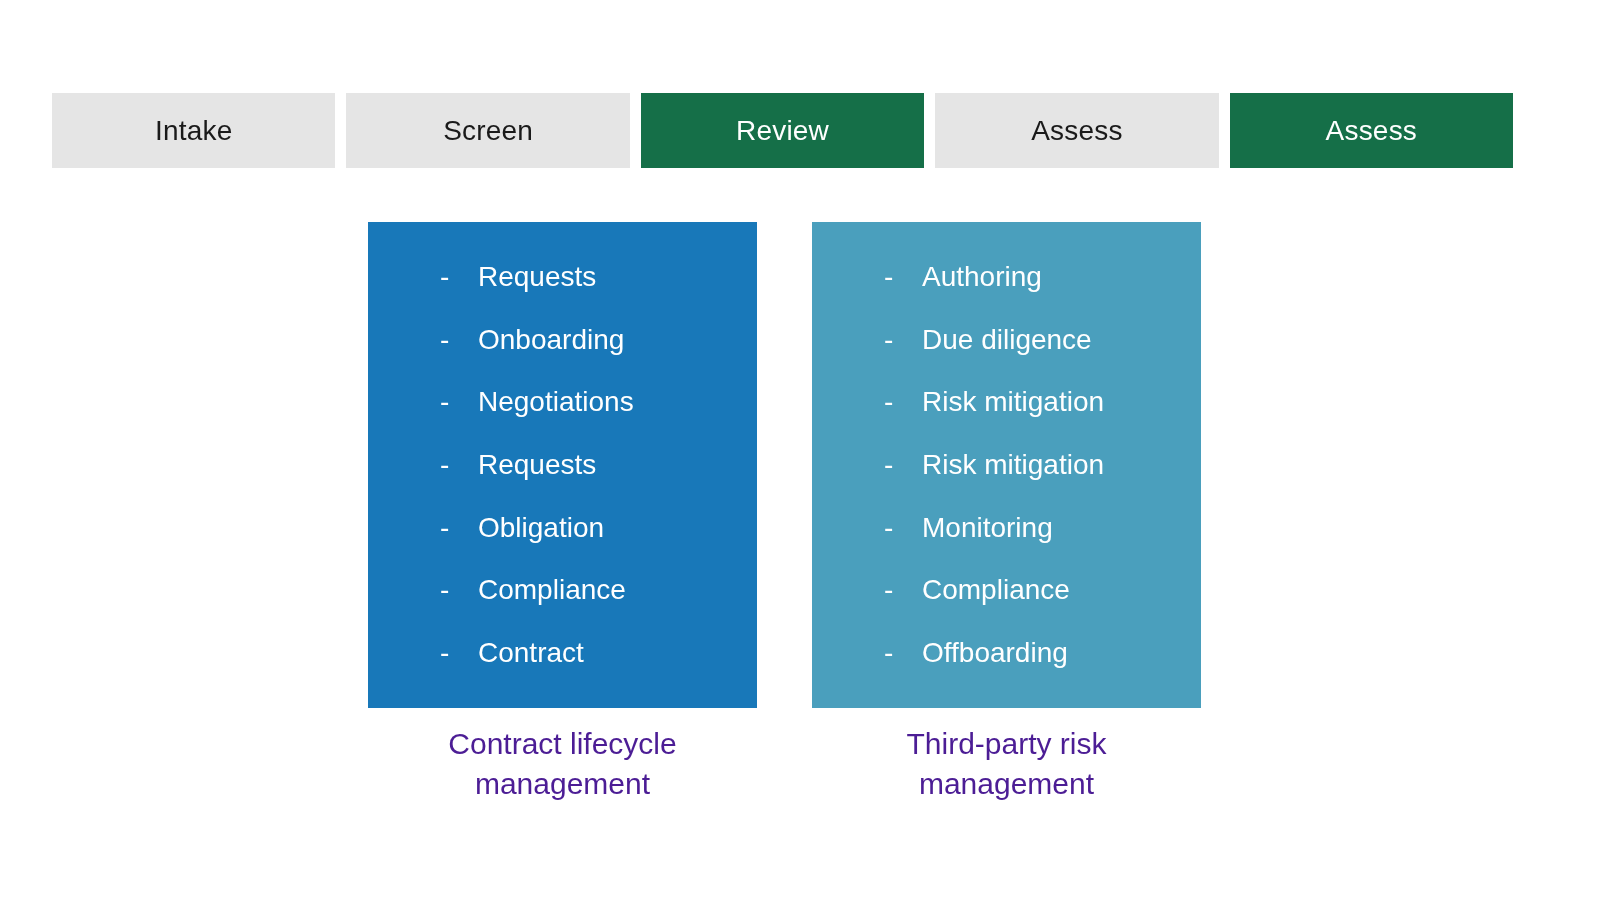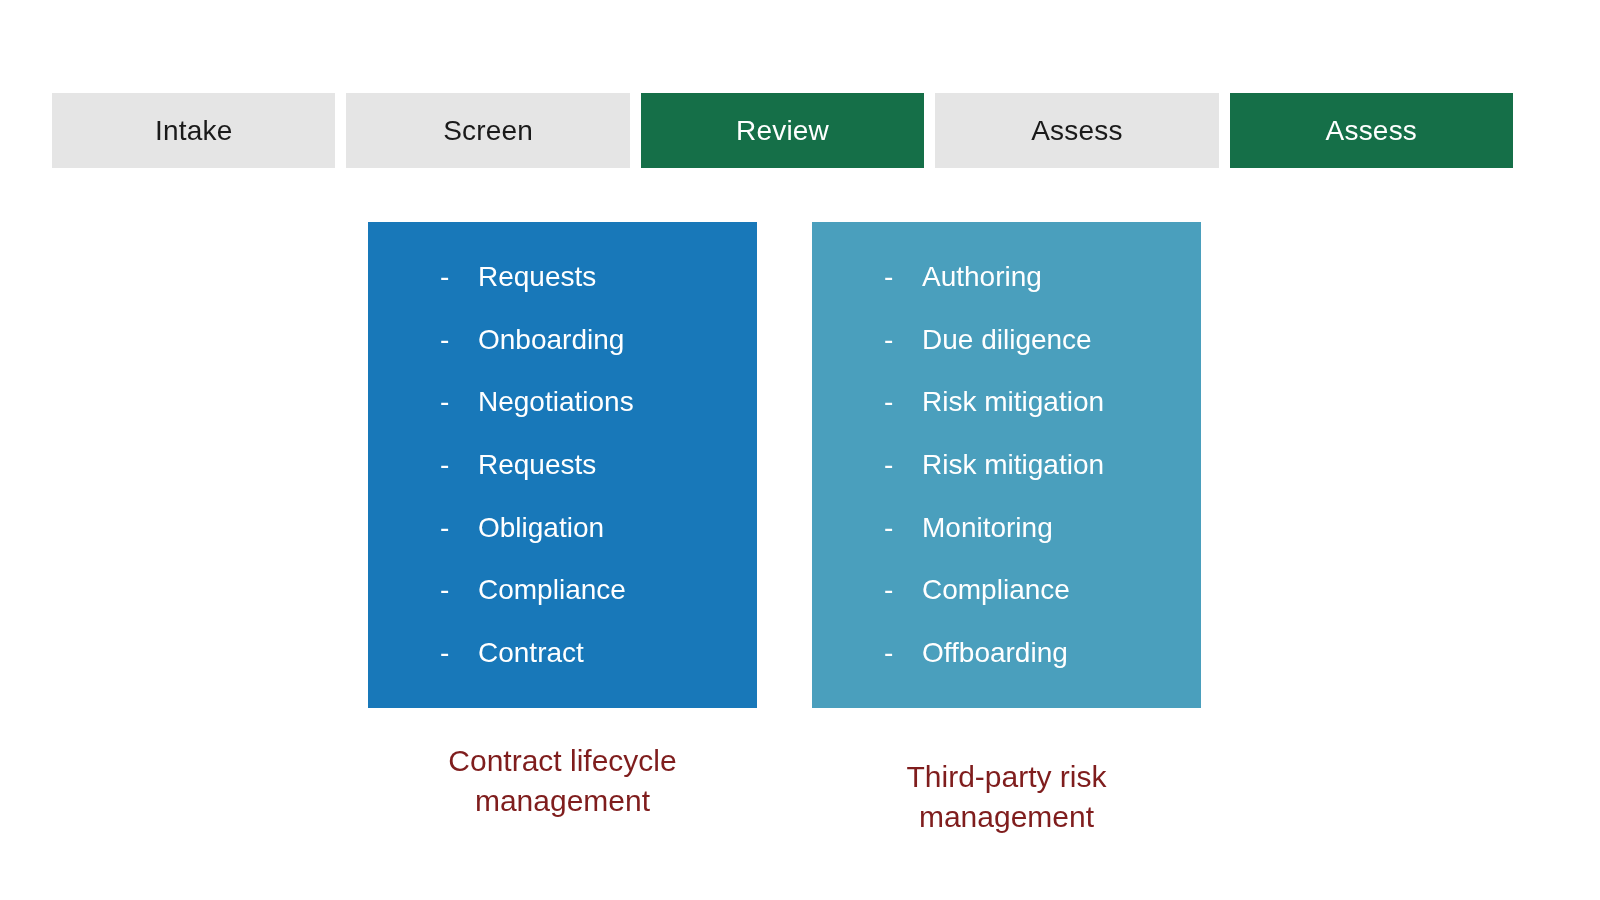--- a/index.html
+++ b/index.html
@@ -78,10 +78,10 @@
   
   .caption {
     position: absolute;
-    top: 741px;
+    top: 724px;
     width: 389px;
     text-align: center;
-    color: #7f1d1d;
+    color: #4c1d95;
     font-size: 30px;
     line-height: 40px;
   }

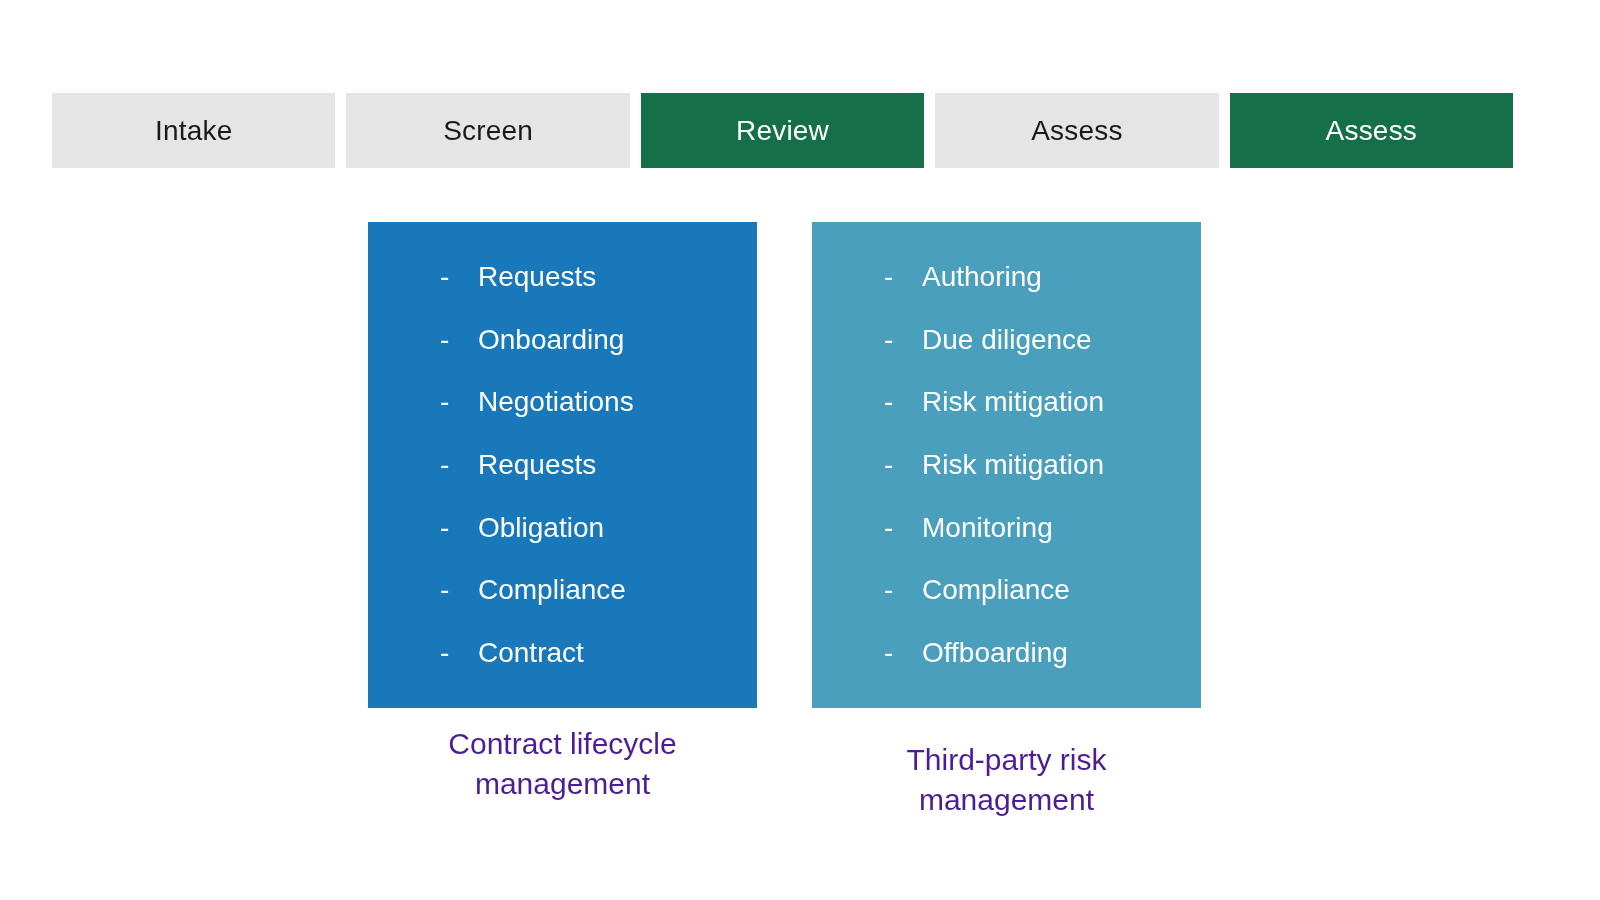--- a/index.html
+++ b/index.html
@@ -86,7 +86,7 @@
     line-height: 40px;
   }
   .caption.clm  { left: 368px; }
-  .caption.tprm { left: 812px; margin-top: 16px; }
+  .caption.tprm { left: 812px; }
 </style>
 </head>
 <body>

